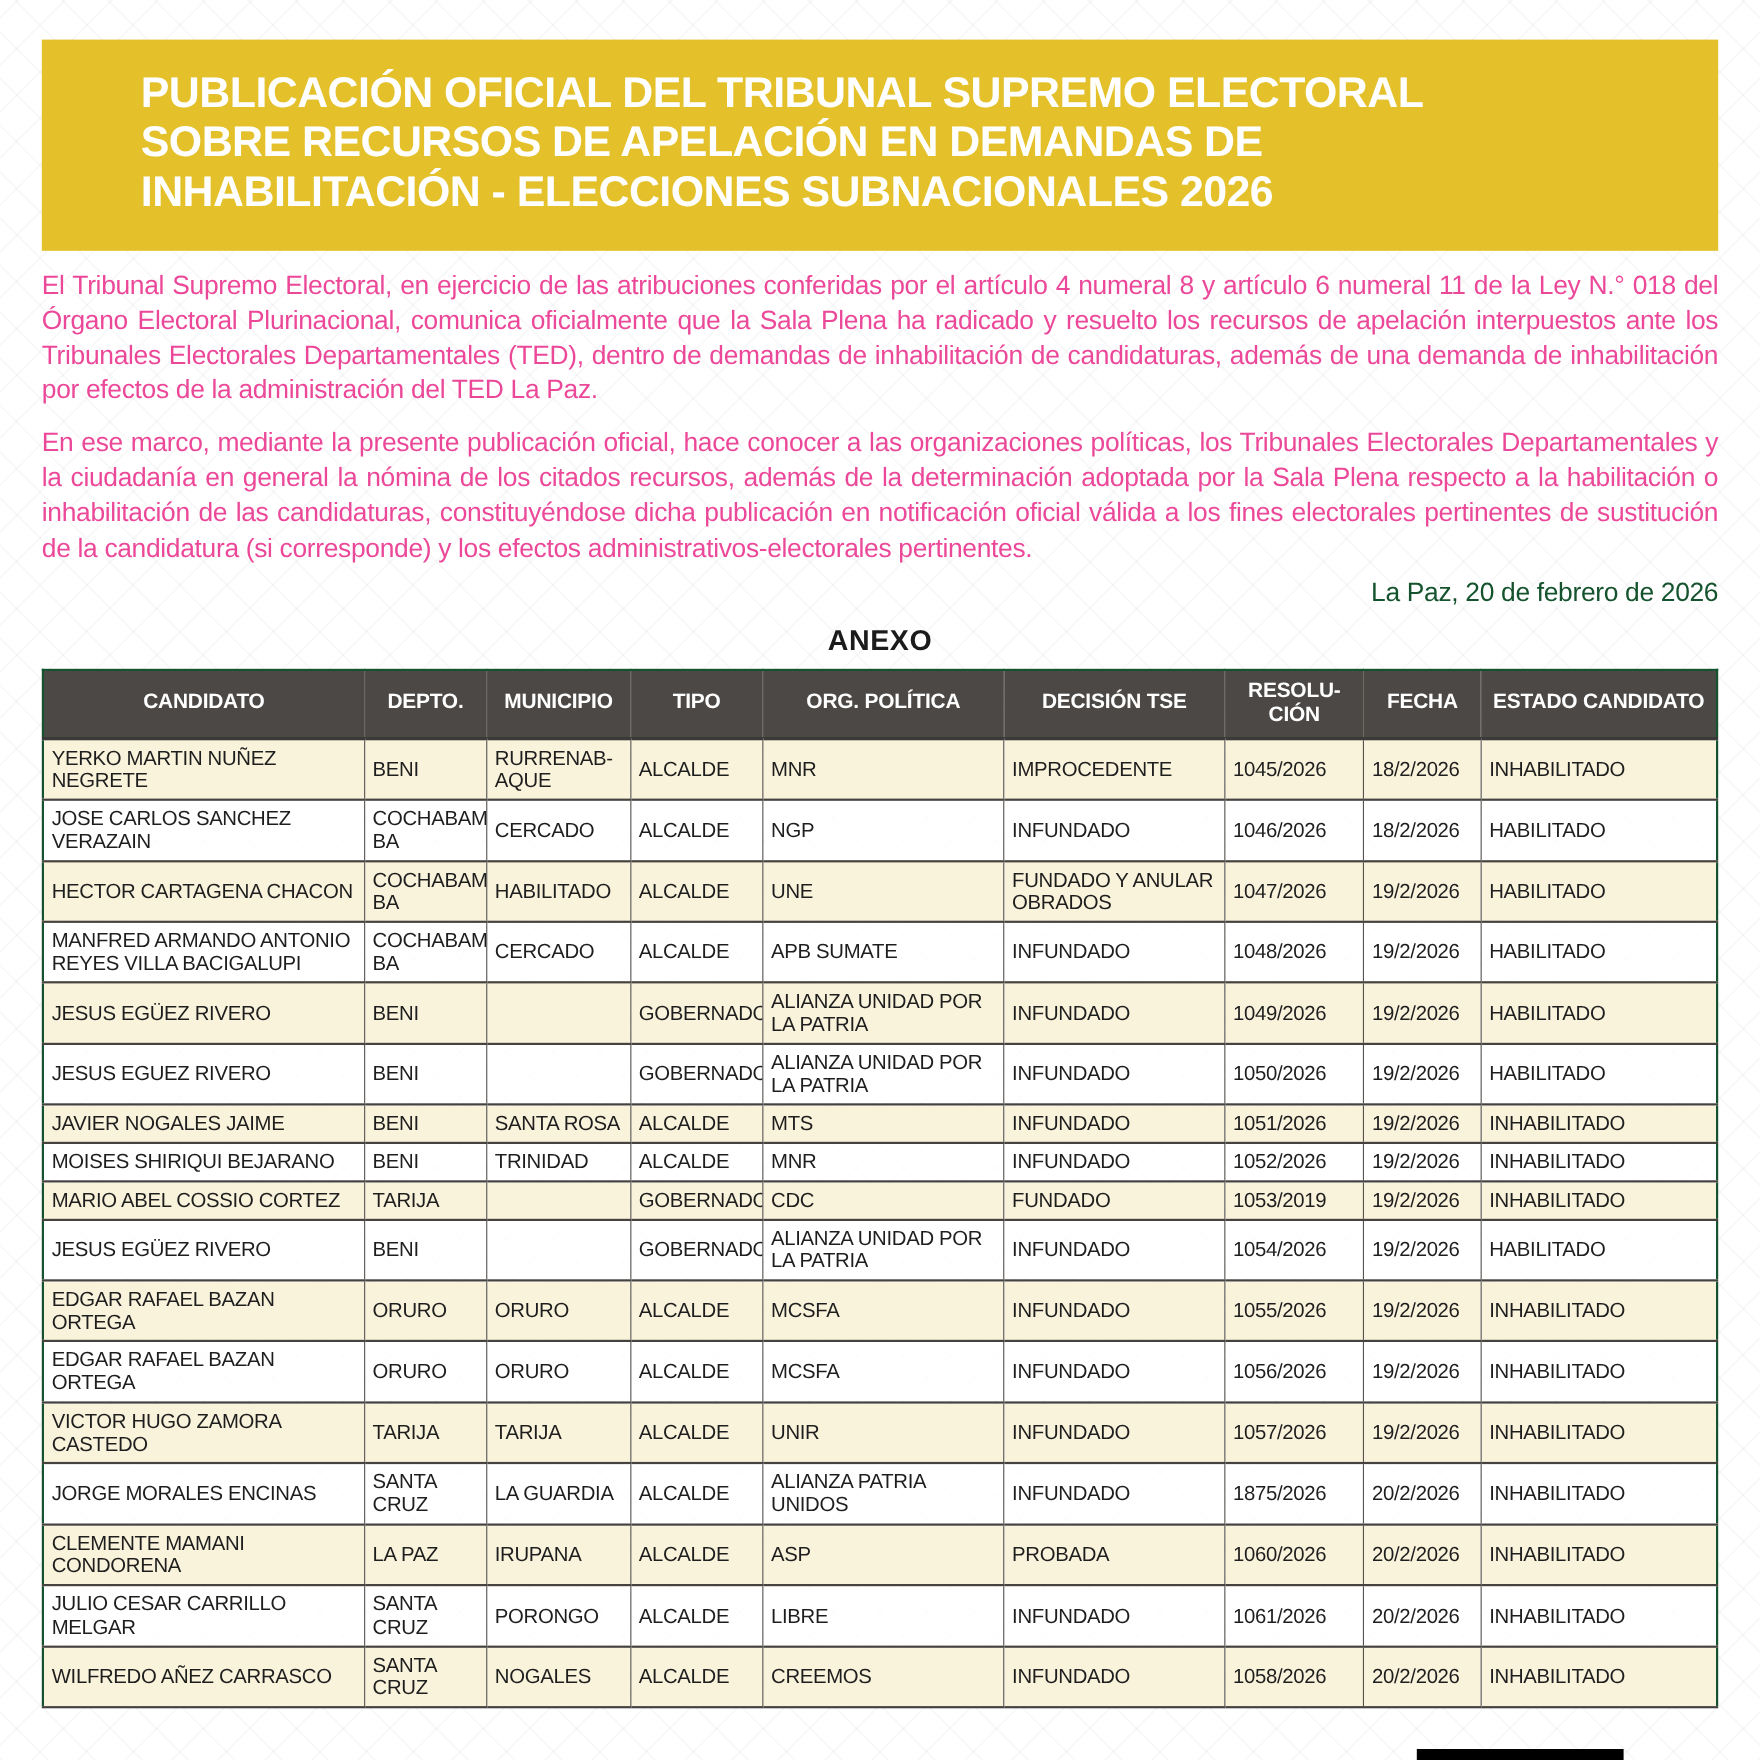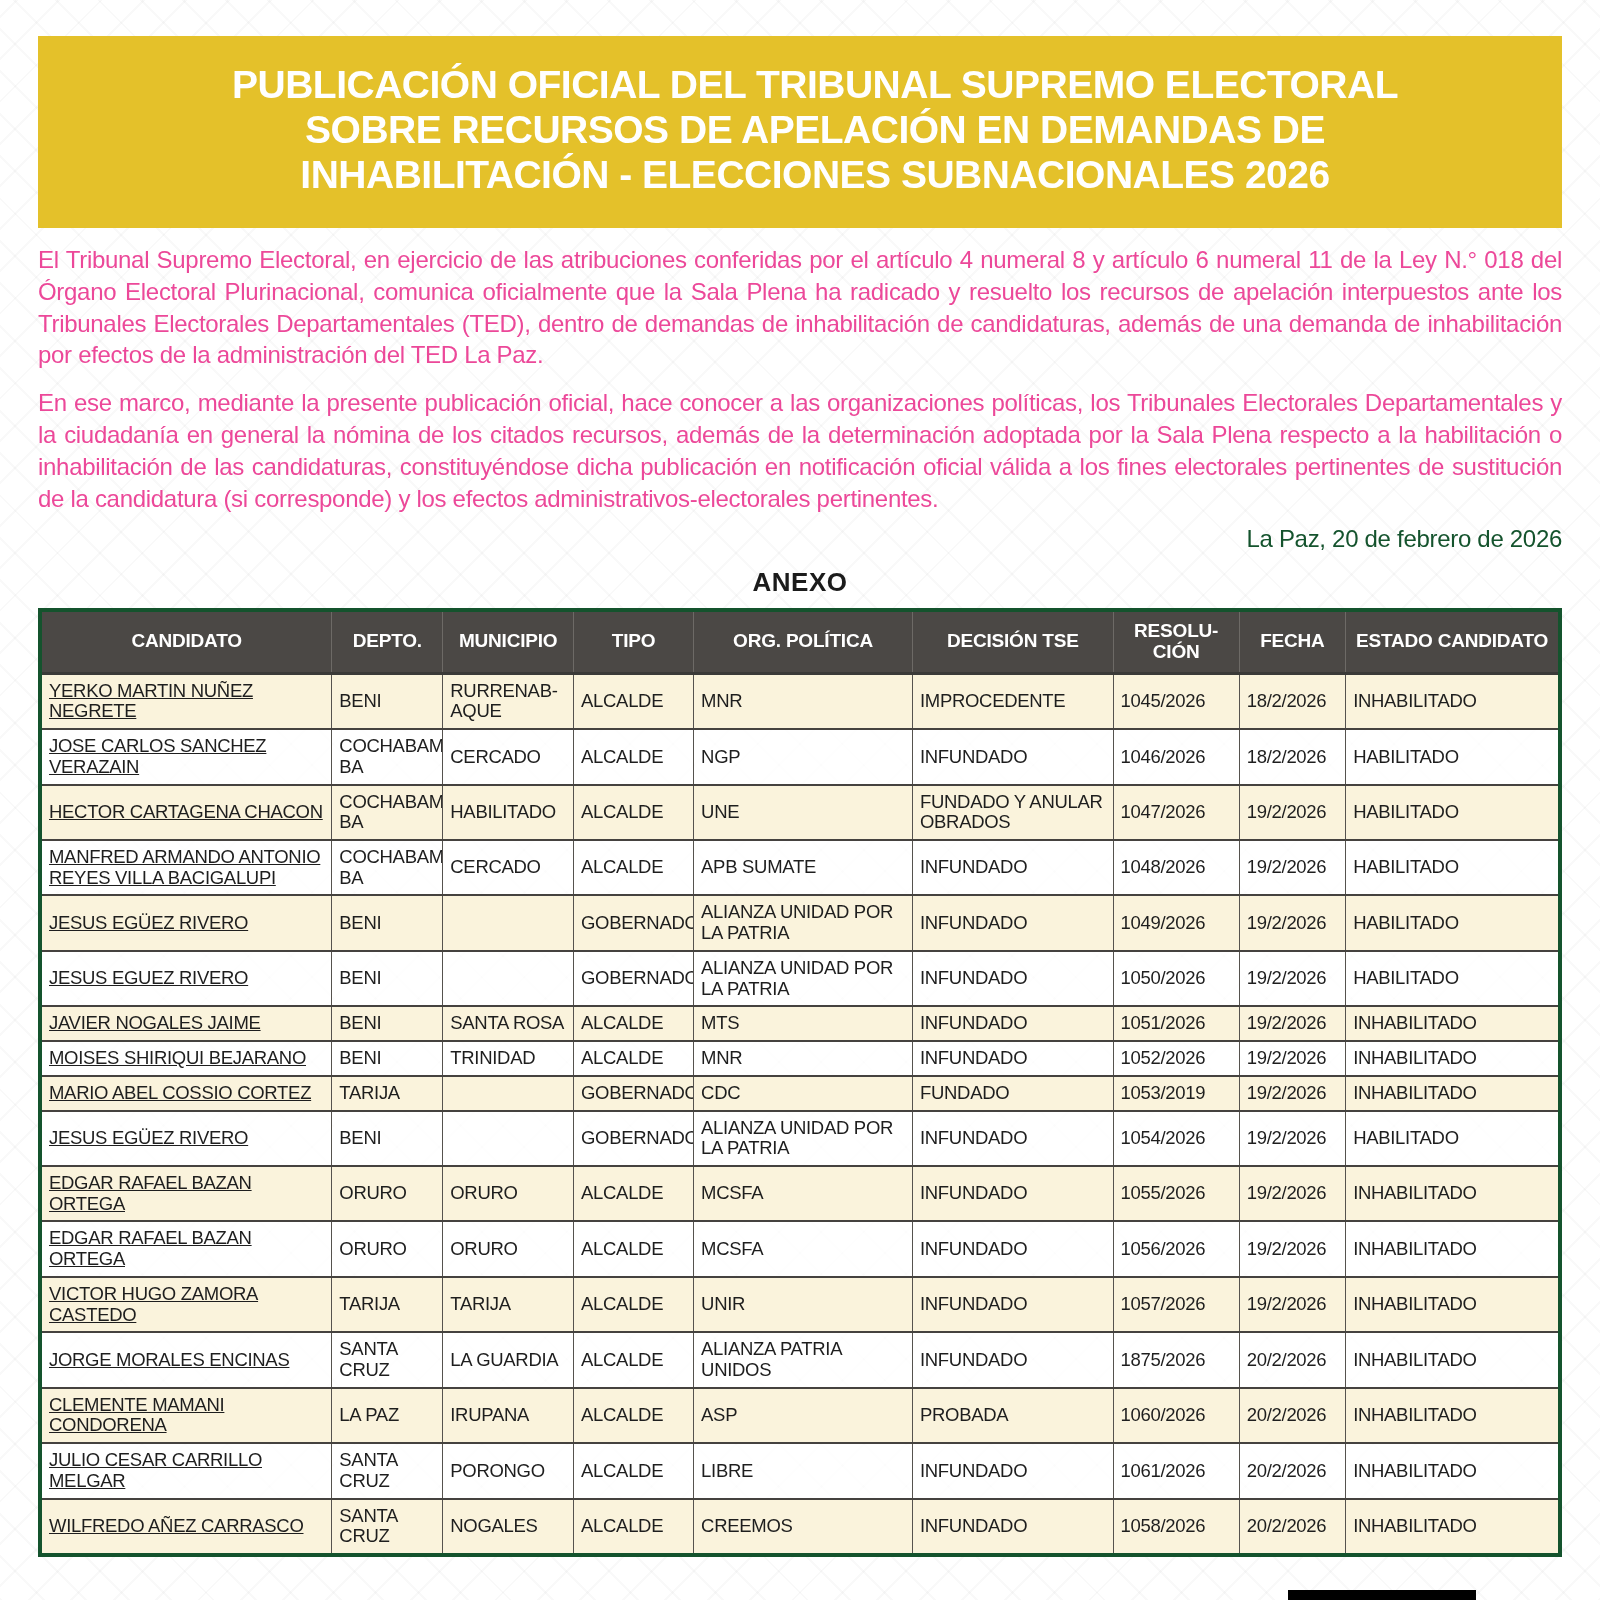--- a/index.html
+++ b/index.html
@@ -14,7 +14,7 @@
   .page{padding:36px 38px 0 38px;}
   .banner{
     background:var(--accent_yellow,#e4c12a);
-    padding:26px 90px 30px 120px;text-align:center;
+    padding:26px 90px 30px 90px;text-align:left;
   }
   .banner-title{
     color:#fff;font-weight:800;font-size:39px;line-height:1.16;

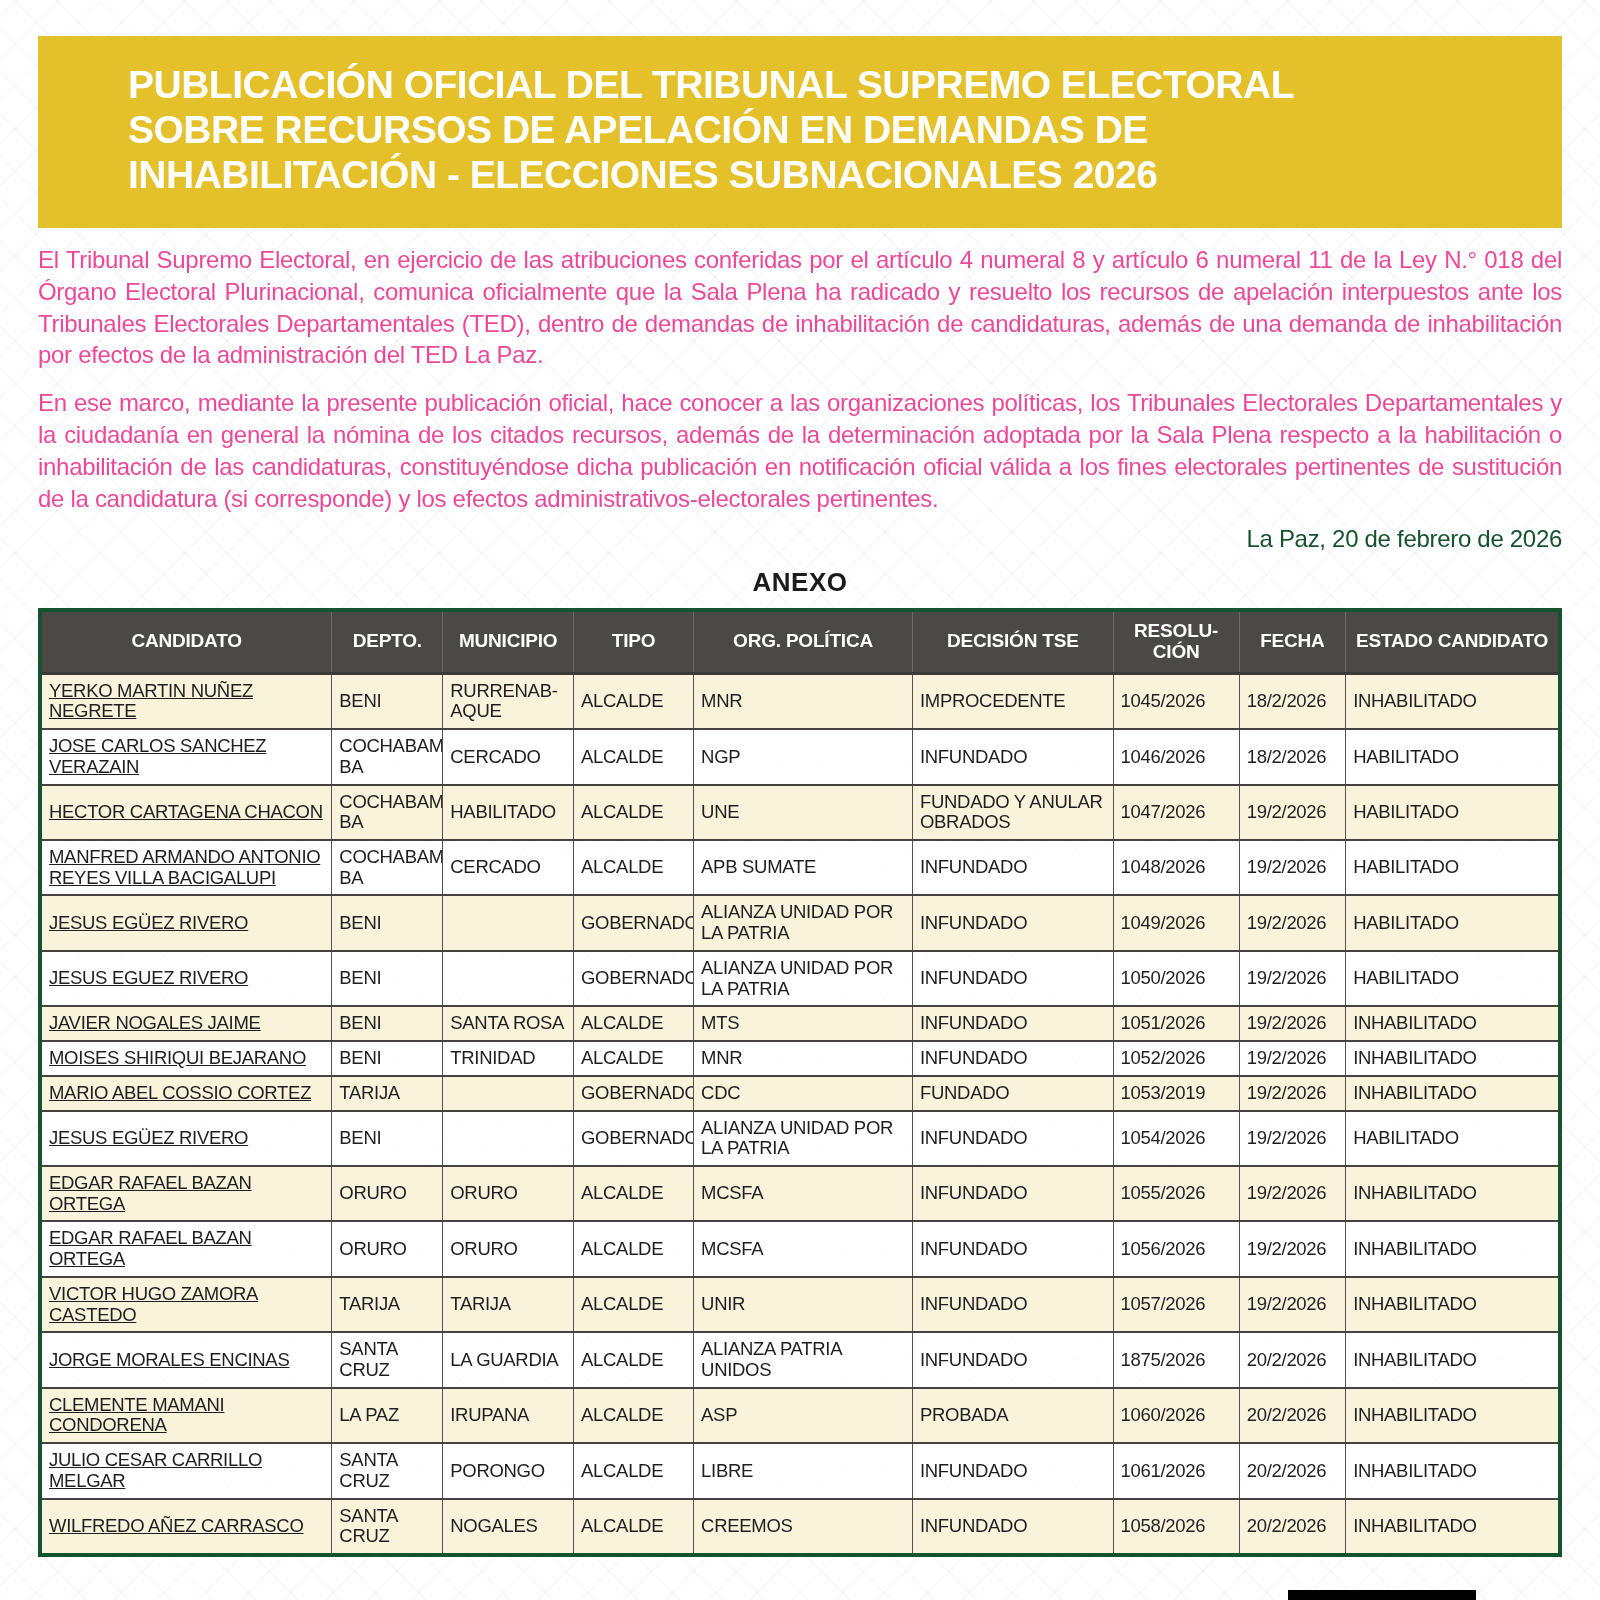--- a/index.html
+++ b/index.html
@@ -28,7 +28,7 @@
   .annex-title{margin:14px 0 10px 0;text-align:center;font-size:26px;font-weight:800;letter-spacing:0.5px;}
   table.annex-table{
     width:100%;border-collapse:collapse;table-layout:fixed;
-    border:4px solid #14532d;
+    border:2px solid #14532d;
   }
   .annex-table th{
     background:var(--header_gray,#4b4845);color:#fff;font-size:19px;font-weight:700;

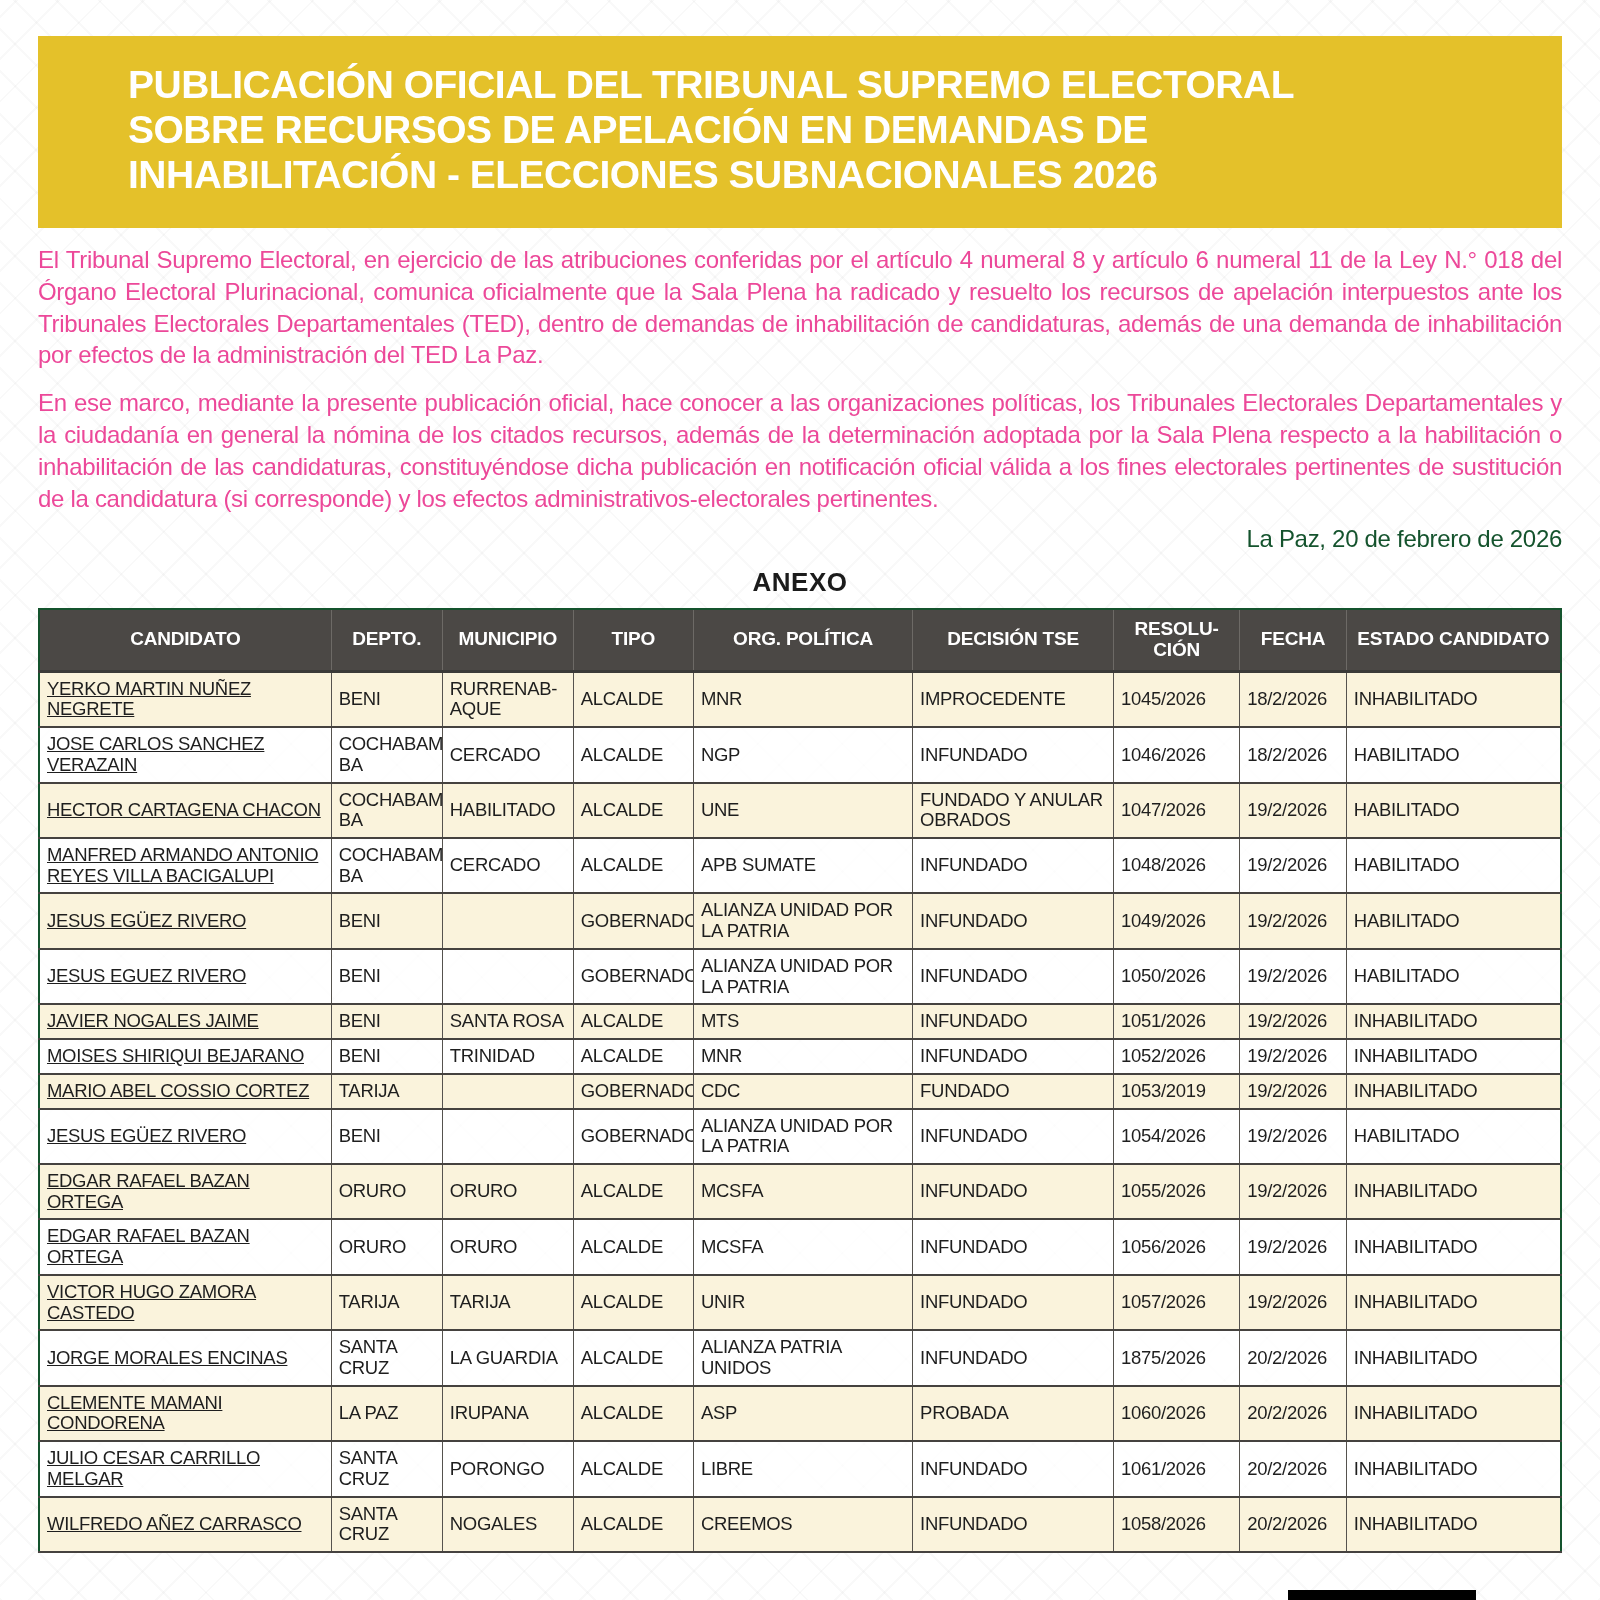--- a/index.html
+++ b/index.html
@@ -42,7 +42,7 @@
     border-left:1px solid #55524e;border-bottom:2px solid #45423f;
     overflow:hidden;
   }
-  .annex-table td:first-child{border-left:none;text-decoration:underline;}
+  .annex-table td:first-child{border-left:none;}
   .annex-table tr:nth-child(odd) td{background:var(--row_cream,#faf3dc);}
   .annex-table tr:nth-child(even) td{background:rgba(255,255,255,0.72);}
   .annex-table td.c-center{}

